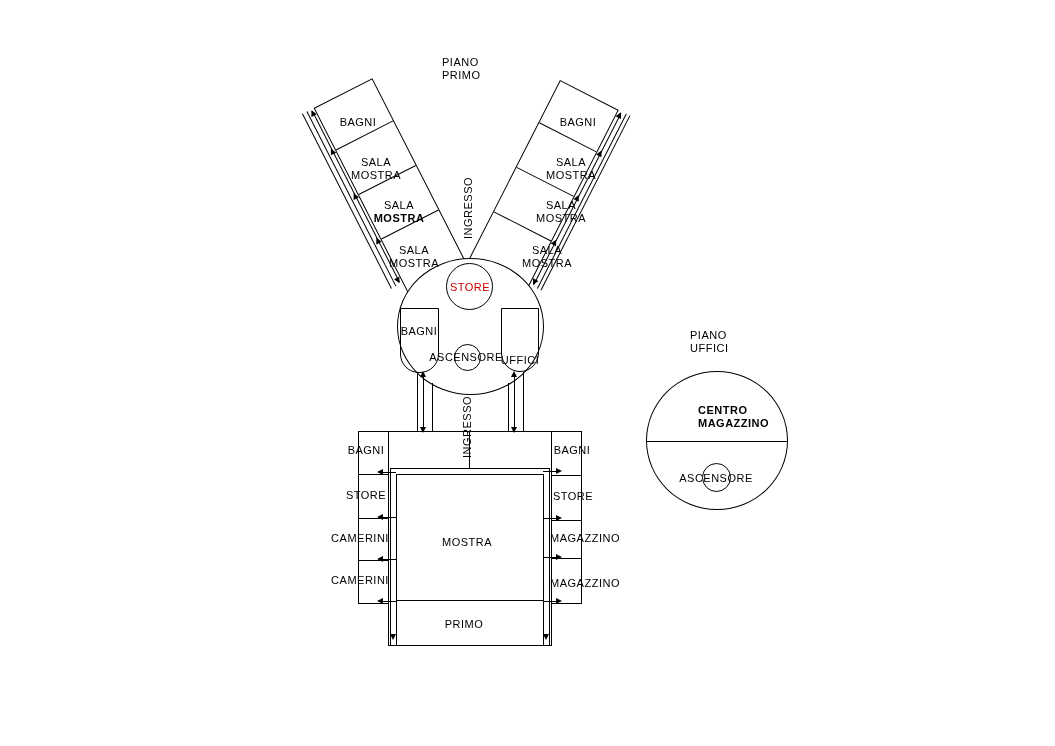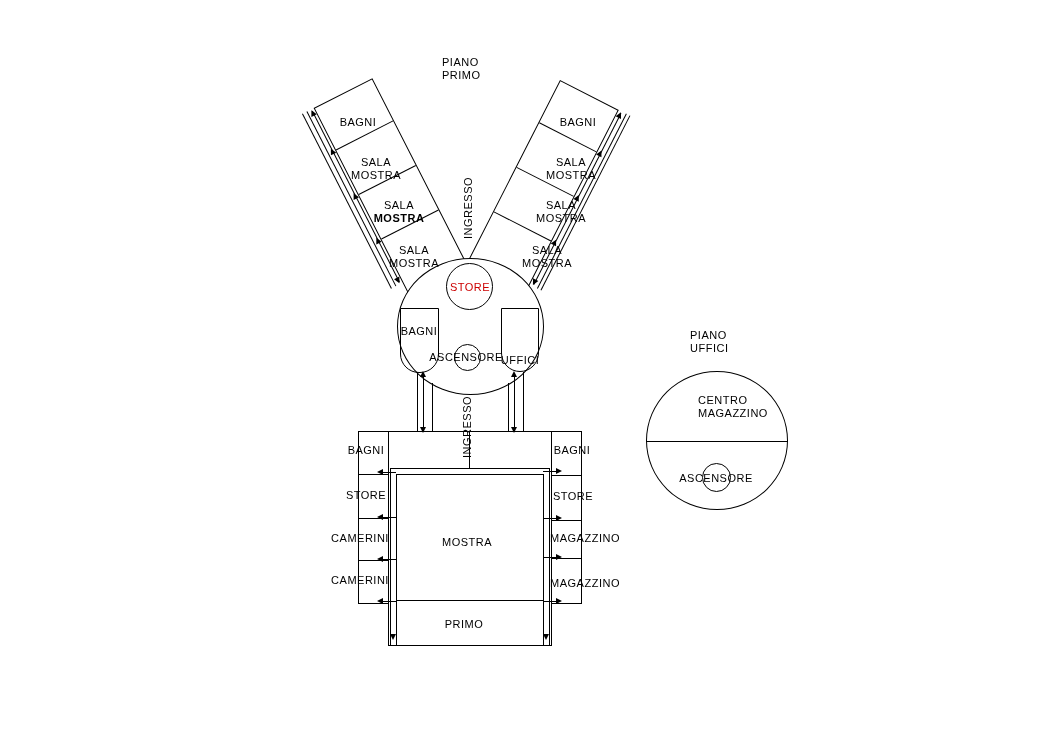--- a/index.html
+++ b/index.html
@@ -185,7 +185,7 @@
   <div class="lbl" style="left:467px;top:542px;">MOSTRA</div>
   <div class="lbl" style="left:464px;top:624px;">PRIMO</div>
 
-  <div class="tl" style="left:698px;top:394px;">
+  <div class="tl" style="left:698px;top:404px;font-weight:bold;">
     <div>CENTRO</div>
     <div>MAGAZZINO</div>
   </div>

